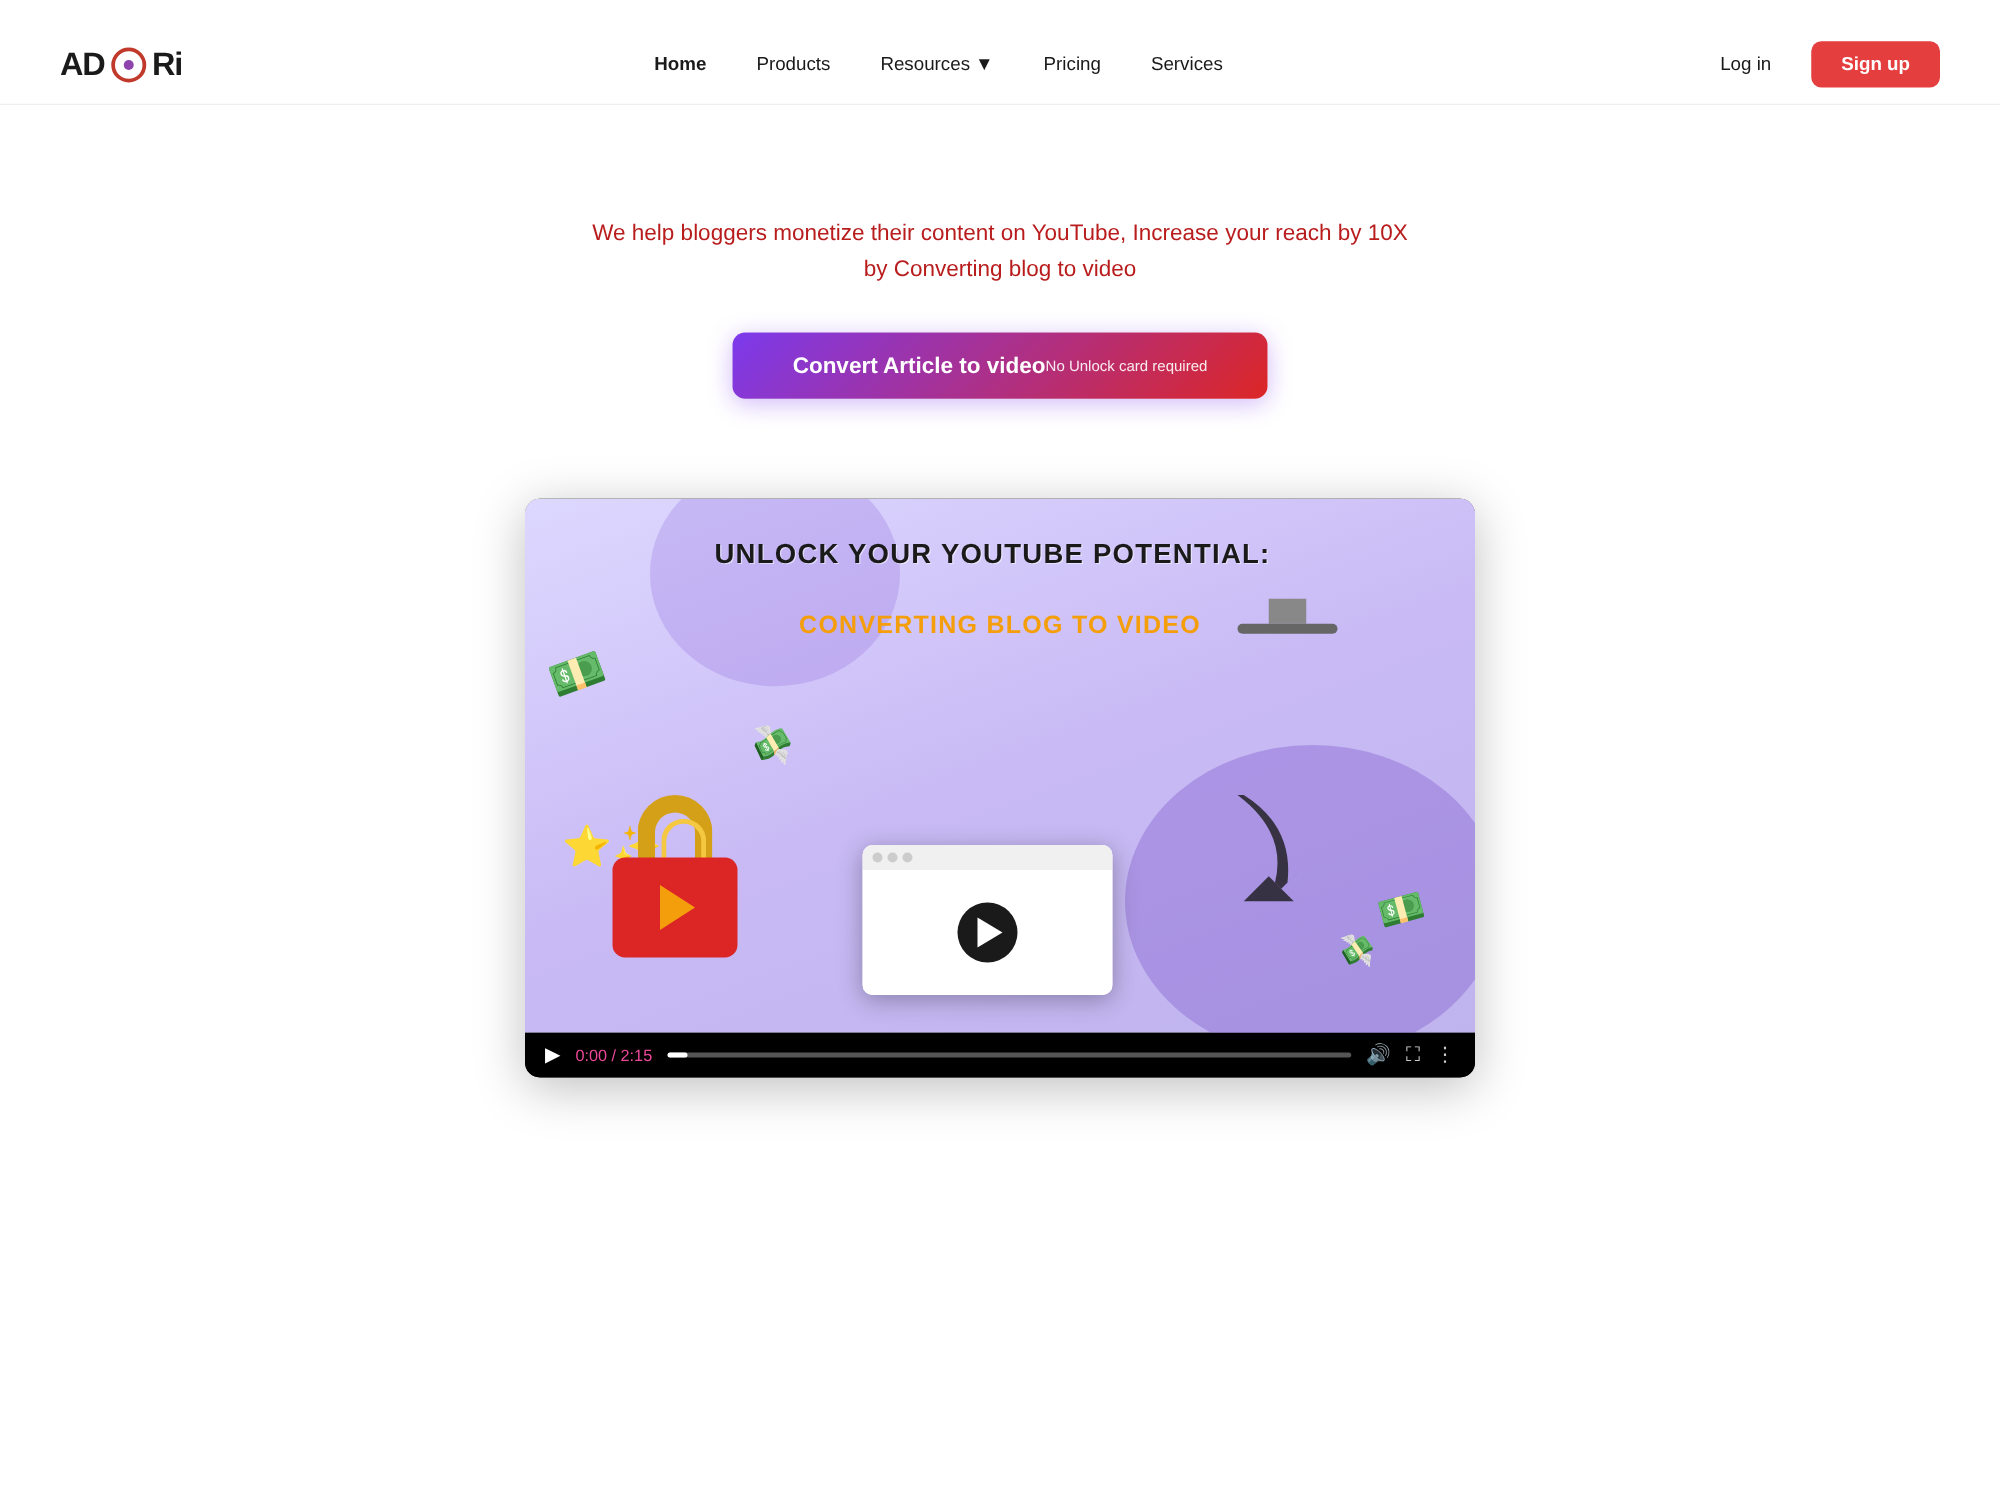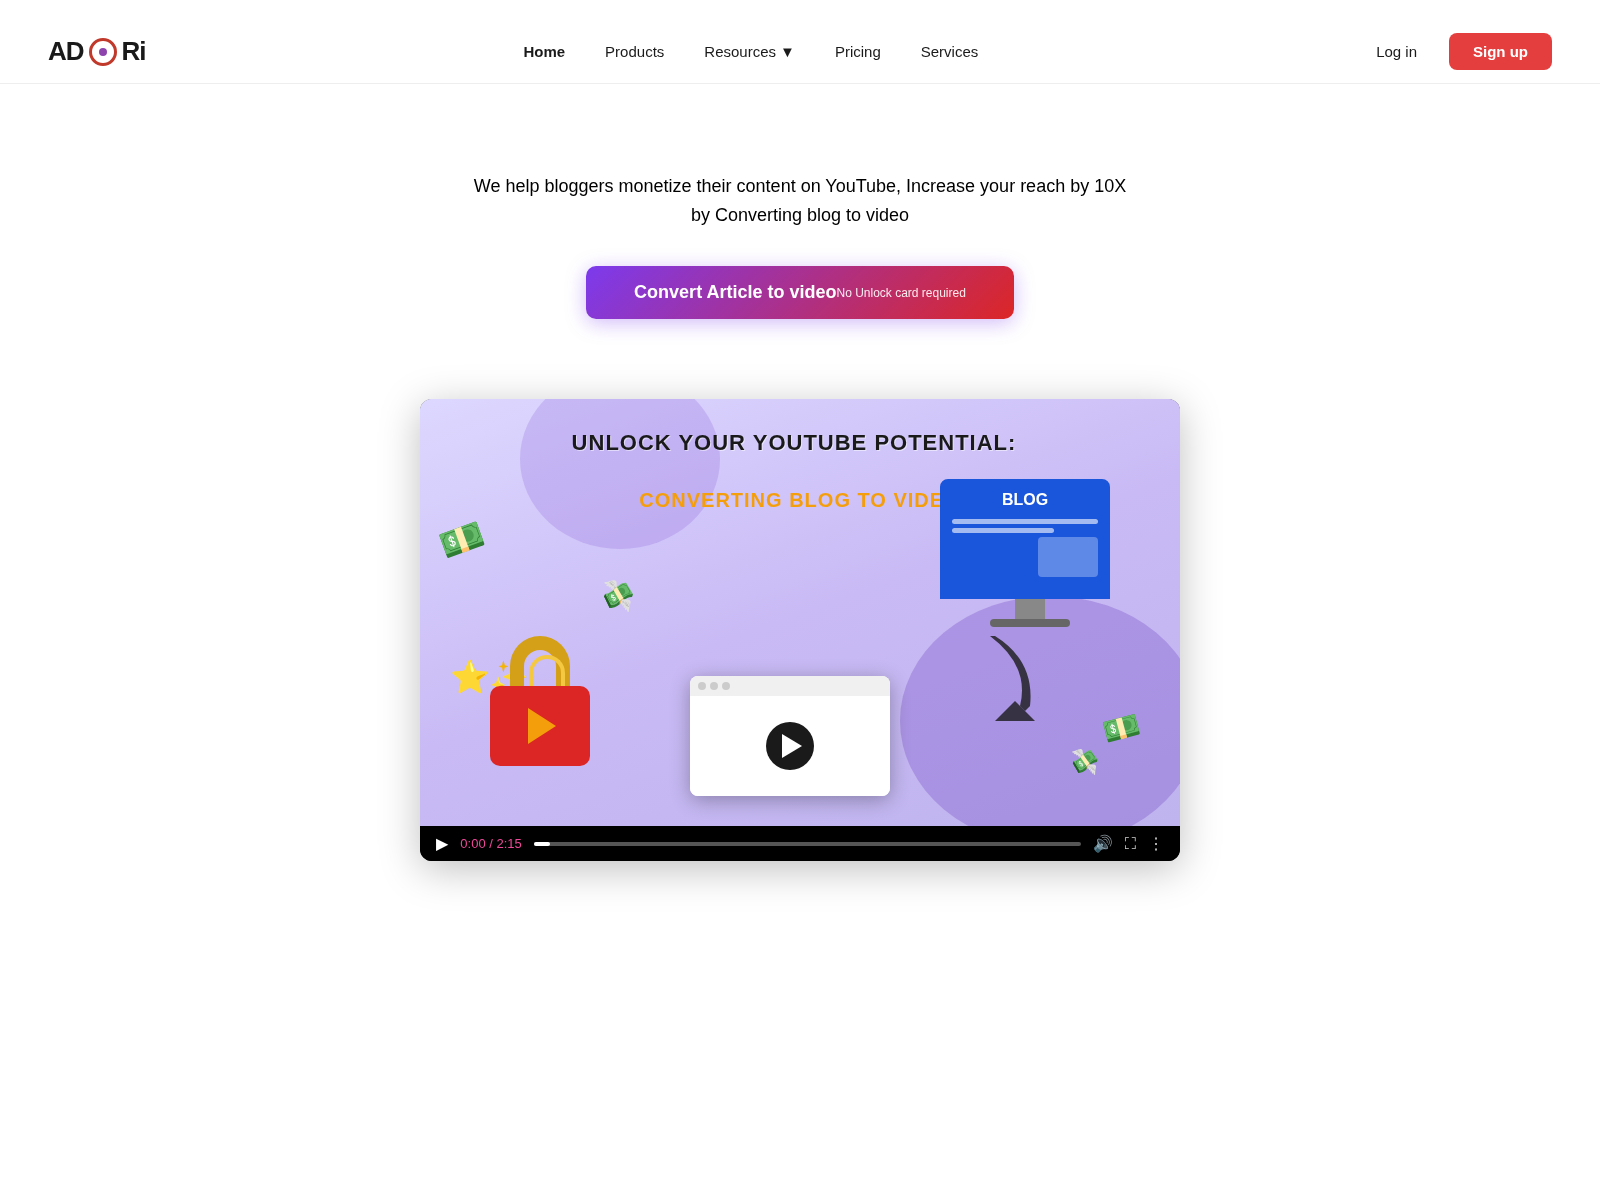--- a/index.html
+++ b/index.html
@@ -61,7 +61,7 @@
     .word-ai { color: #dc2626; }
     .hero-subtitle {
       margin: 28px auto 0; max-width: 660px;
-      font-size: 18px; color: #000000; line-height: 1.6; font-weight: 500;
+      font-size: 18px; color: #b91c1c; line-height: 1.6; font-weight: 500;
     }
 
     

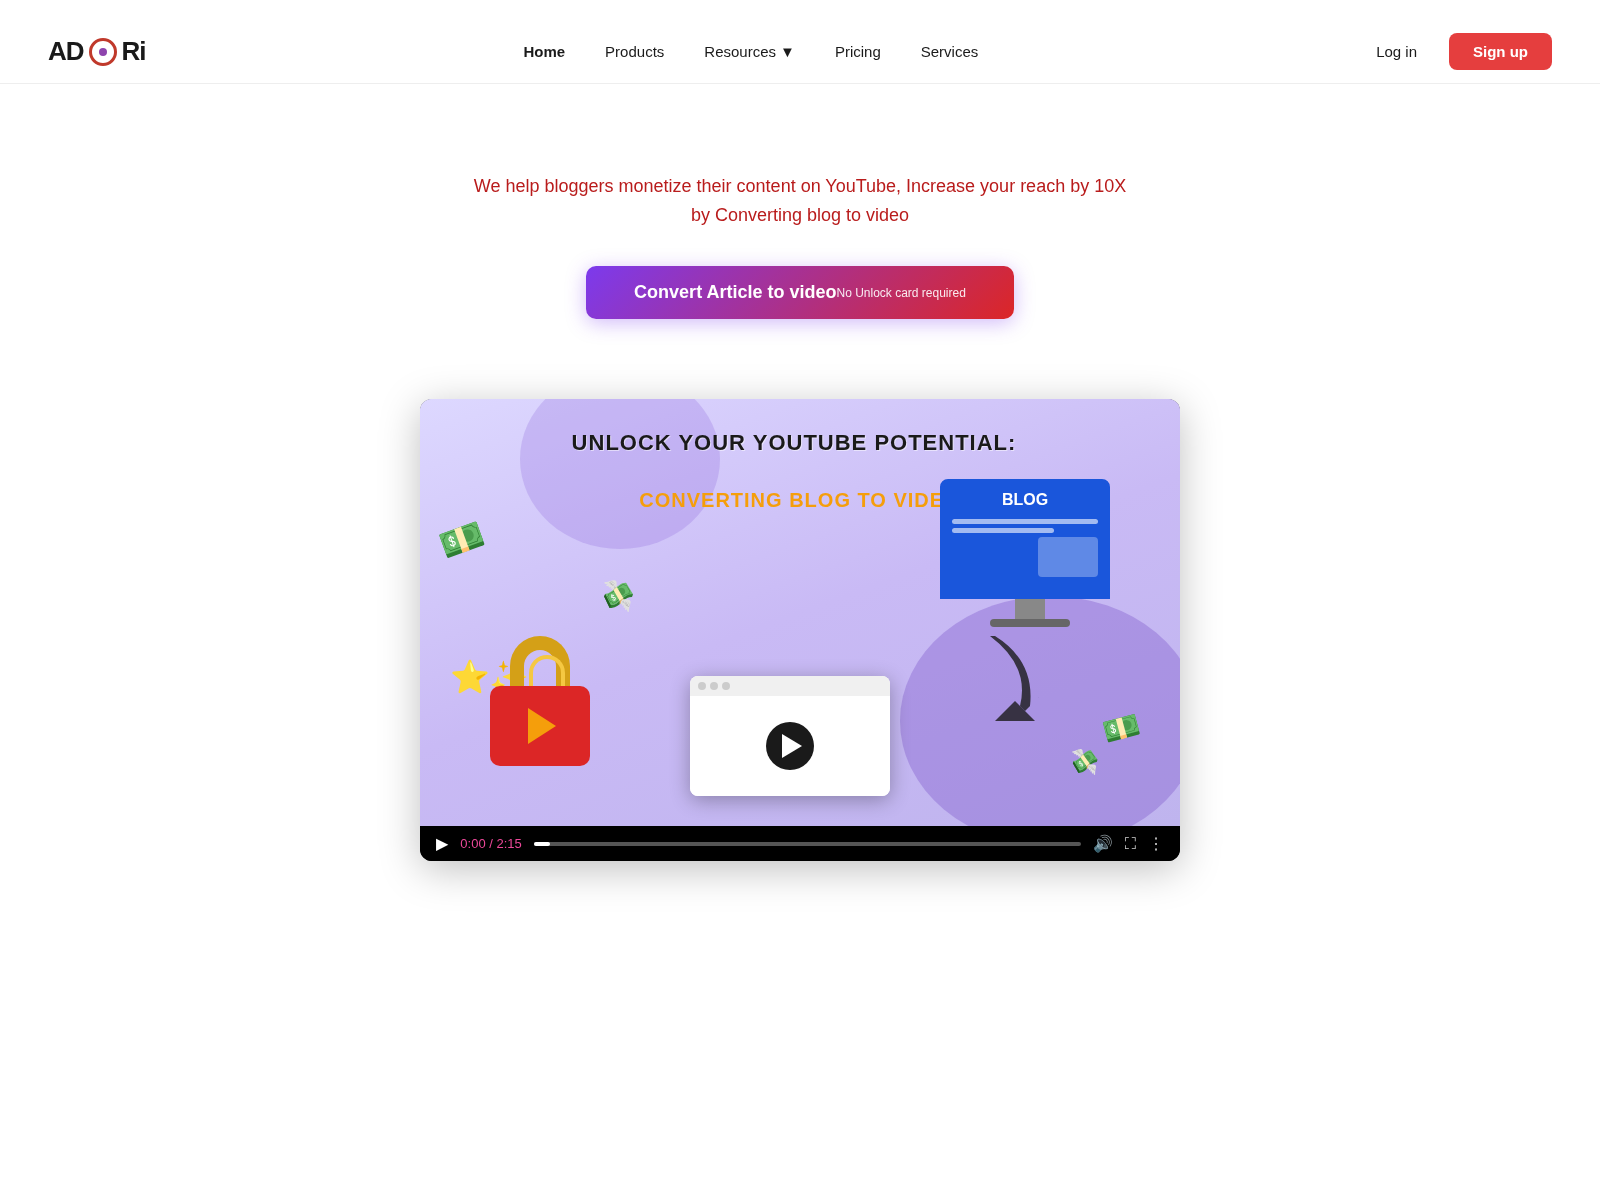--- a/index.html
+++ b/index.html
@@ -340,14 +340,6 @@
     </div>
 
     <div class="blog-monitor">
-      <div class="monitor-screen">
-        <div class="monitor-blog-label">BLOG</div>
-        <div class="monitor-lines">
-          <div class="monitor-line"></div>
-          <div class="monitor-line" style="width:70%"></div>
-          <div class="monitor-image-placeholder"></div>
-        </div>
-      </div>
       <div class="monitor-stand"></div>
       <div class="monitor-base"></div>
     </div>

